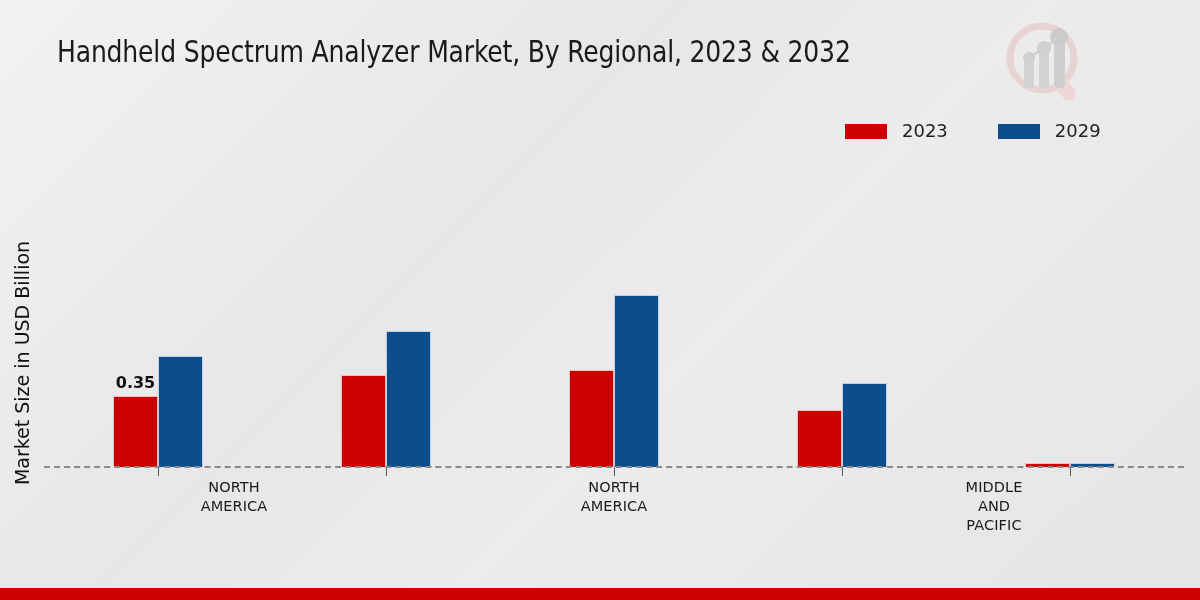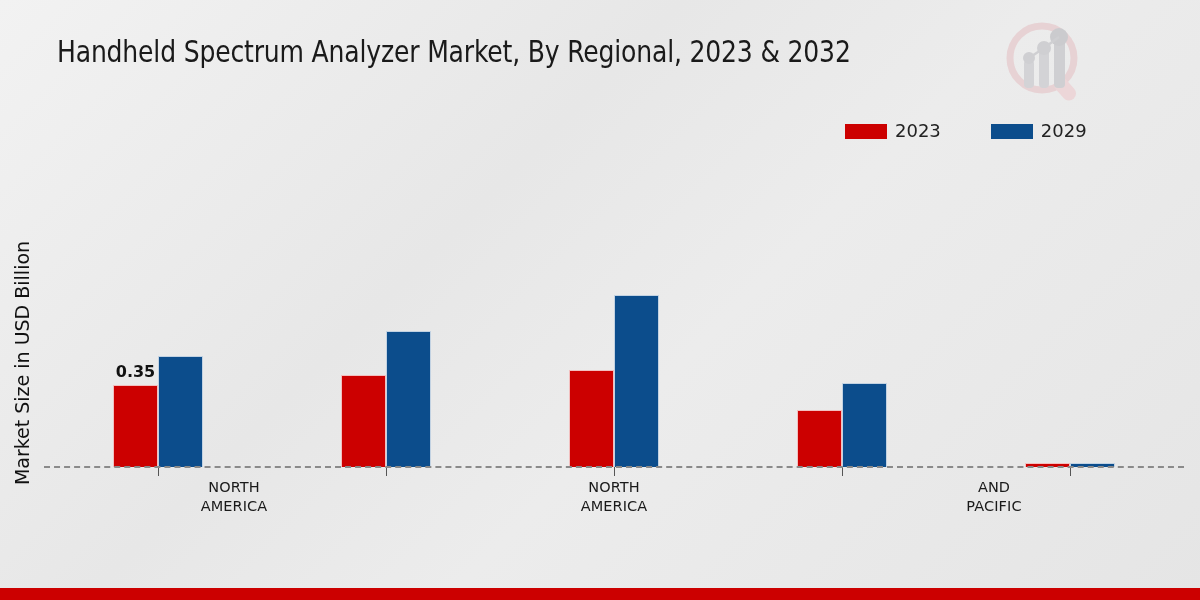--- a/index.html
+++ b/index.html
@@ -35,7 +35,7 @@
     position:absolute;left:845px;top:122px;
     display:flex;align-items:center;gap:50px;
   }
-  .legend-item{display:flex;align-items:center;gap:8px;}
+  .legend-item{display:flex;align-items:center;gap:15px;}
   .legend-swatch{width:42px;height:15px;display:block;}
   .legend-label{font-size:18px;color:#222;line-height:1;}
 

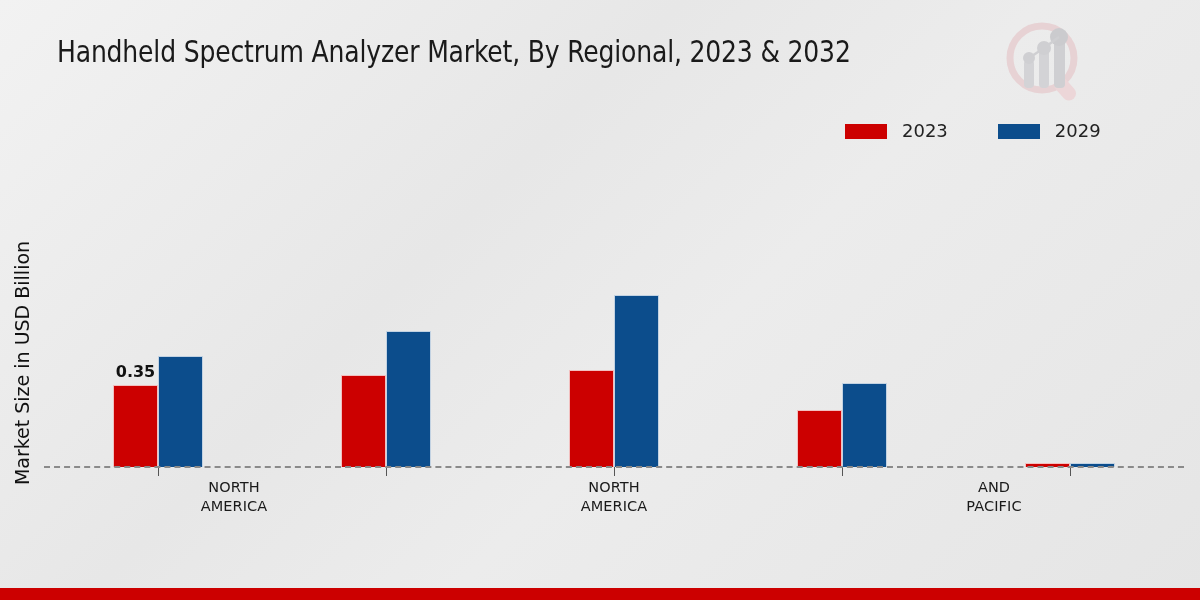--- a/index.html
+++ b/index.html
@@ -133,7 +133,7 @@
   <div class="groups">
 
     <div class="group">
-      <div class="bar red" style="height:82px">
+      <div class="bar red" style="height:71px">
         <span class="bar-value">0.35</span>
       </div>
       <div class="bar blue" style="height:111px"></div>

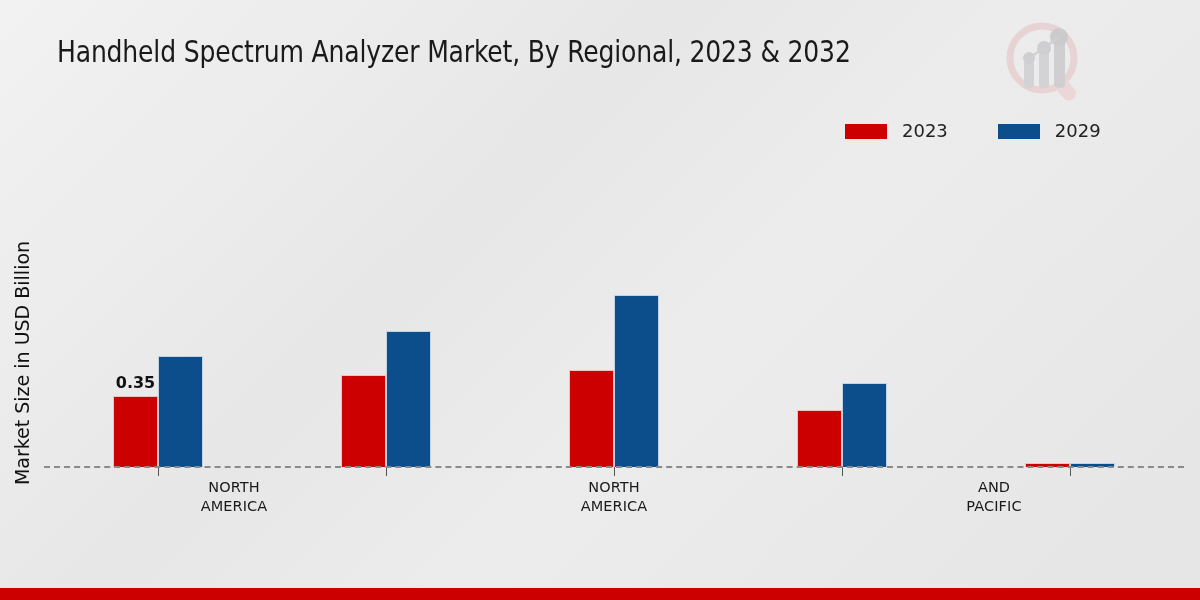--- a/index.html
+++ b/index.html
@@ -178,6 +178,7 @@
       <span>AMERICA</span>
     </div>
     <div class="xlabel">
+      <span>MIDDLE</span>
       <span>AND</span>
       <span>PACIFIC</span>
     </div>

